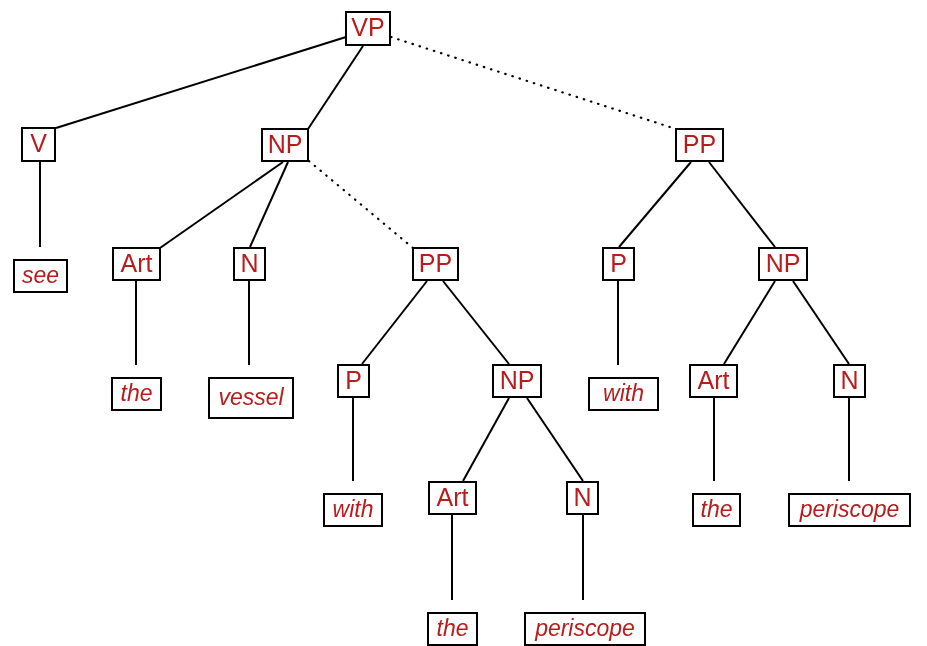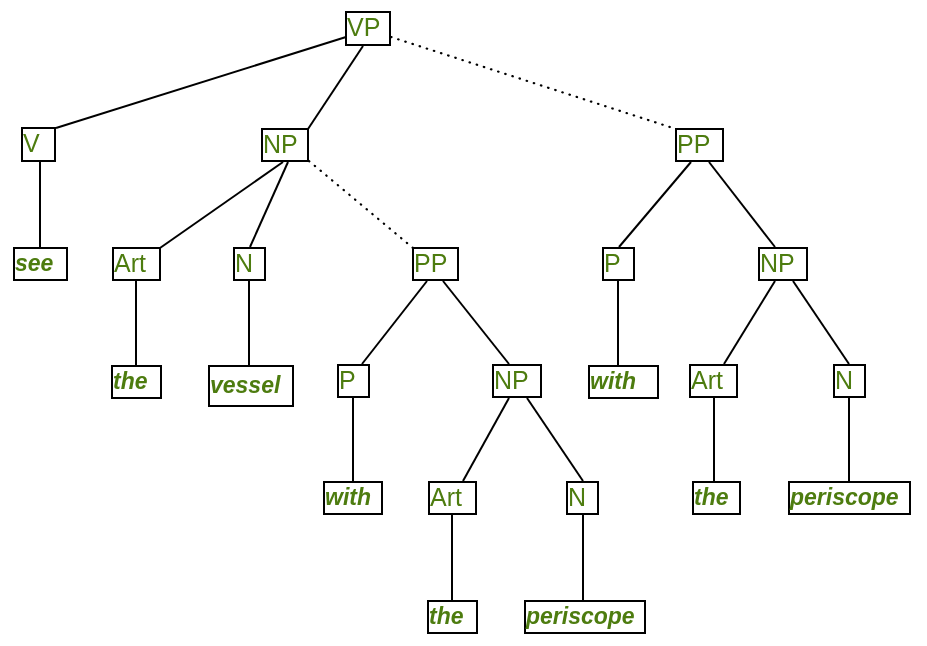--- a/index.html
+++ b/index.html
@@ -33,9 +33,10 @@
     background: #ffffff;
     display: flex;
     align-items: center;
+    justify-content: center;
     line-height: 1;
     white-space: nowrap;
-    color: #4d7c0f;
+    color: #b91c1c;
   }
   .node.cat {
     font-size: 25px;

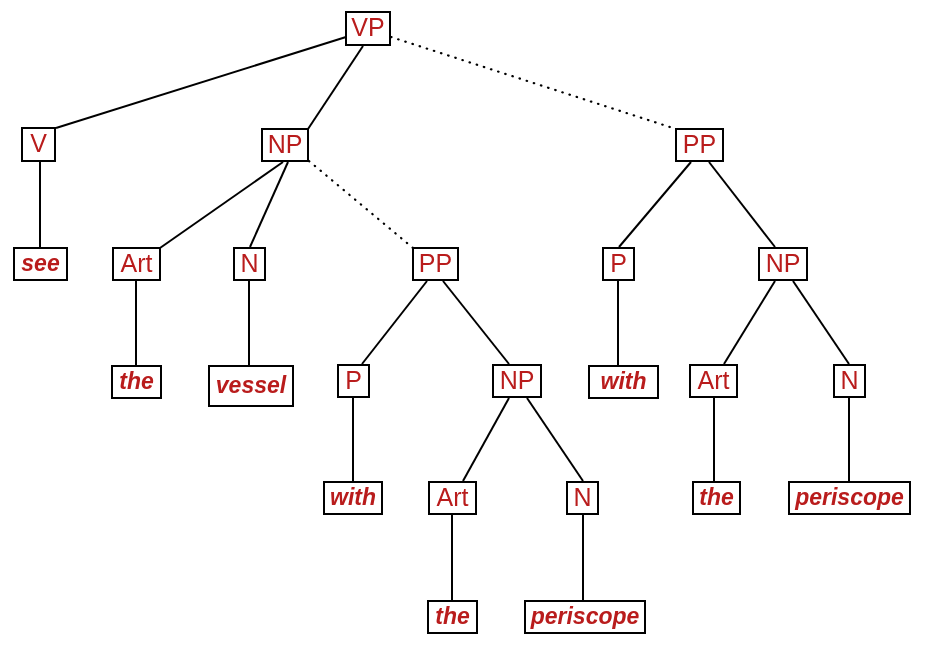--- a/index.html
+++ b/index.html
@@ -46,7 +46,8 @@
   .node.word {
     font-size: 23px;
     font-style: italic;
-    font-weight: bold;
+    font-weight: normal;
+    margin-top: 12px;
   }
   .node .lbl {
     display: block;

